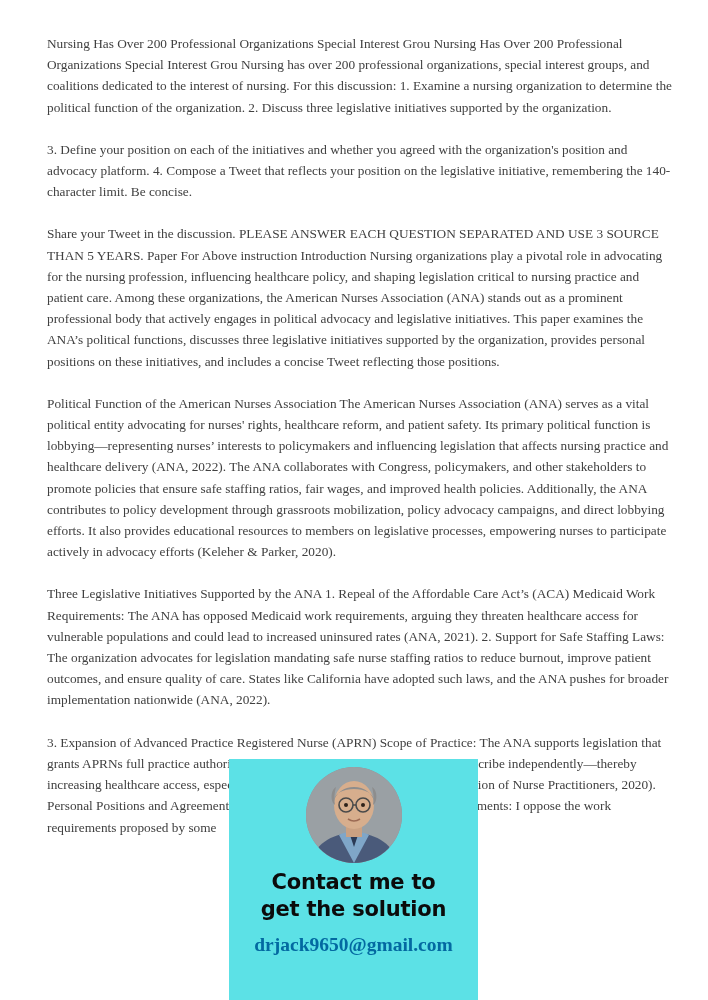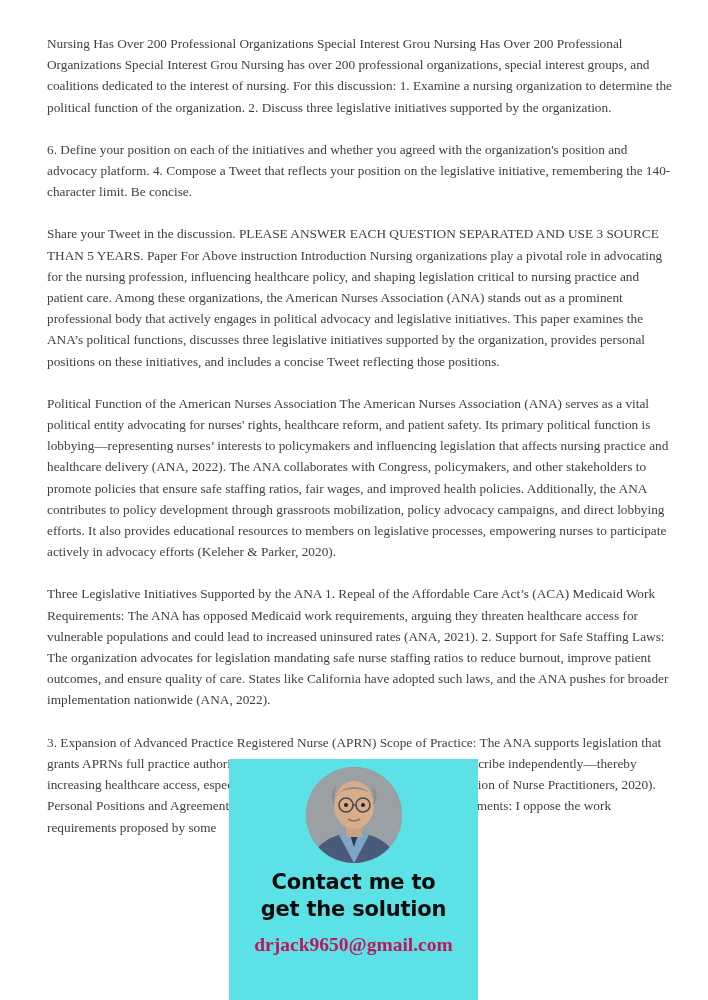--- a/index.html
+++ b/index.html
@@ -93,7 +93,7 @@
 
   <div class="doc-body">
     <p class="para">Nursing Has Over 200 Professional Organizations Special Interest Grou Nursing Has Over 200 Professional Organizations Special Interest Grou Nursing has over 200 professional organizations, special interest groups, and coalitions dedicated to the interest of nursing. For this discussion: 1. Examine a nursing organization to determine the political function of the organization. 2. Discuss three legislative initiatives supported by the organization.</p>
-    <p class="para">6. Define your position on each of the initiatives and whether you agreed with the organization's position and advocacy platform. 4. Compose a Tweet that reflects your position on the legislative initiative, remembering the 140-character limit. Be concise.</p>
+    <p class="para">3. Define your position on each of the initiatives and whether you agreed with the organization's position and advocacy platform. 4. Compose a Tweet that reflects your position on the legislative initiative, remembering the 140-character limit. Be concise.</p>
     <p class="para">Share your Tweet in the discussion. PLEASE ANSWER EACH QUESTION SEPARATED AND USE 3 SOURCE THAN 5 YEARS. Paper For Above instruction Introduction Nursing organizations play a pivotal role in advocating for the nursing profession, influencing healthcare policy, and shaping legislation critical to nursing practice and patient care. Among these organizations, the American Nurses Association (ANA) stands out as a prominent professional body that actively engages in political advocacy and legislative initiatives. This paper examines the ANA’s political functions, discusses three legislative initiatives supported by the organization, provides personal positions on these initiatives, and includes a concise Tweet reflecting those positions.</p>
     <p class="para">Political Function of the American Nurses Association The American Nurses Association (ANA) serves as a vital political entity advocating for nurses' rights, healthcare reform, and patient safety. Its primary political function is lobbying—representing nurses’ interests to policymakers and influencing legislation that affects nursing practice and healthcare delivery (ANA, 2022). The ANA collaborates with Congress, policymakers, and other stakeholders to promote policies that ensure safe staffing ratios, fair wages, and improved health policies. Additionally, the ANA contributes to policy development through grassroots mobilization, policy advocacy campaigns, and direct lobbying efforts. It also provides educational resources to members on legislative processes, empowering nurses to participate actively in advocacy efforts (Keleher &amp; Parker, 2020).</p>
     <p class="para">Three Legislative Initiatives Supported by the ANA 1. Repeal of the Affordable Care Act’s (ACA) Medicaid Work Requirements: The ANA has opposed Medicaid work requirements, arguing they threaten healthcare access for vulnerable populations and could lead to increased uninsured rates (ANA, 2021). 2. Support for Safe Staffing Laws: The organization advocates for legislation mandating safe nurse staffing ratios to reduce burnout, improve patient outcomes, and ensure quality of care. States like California have adopted such laws, and the ANA pushes for broader implementation nationwide (ANA, 2022).</p>

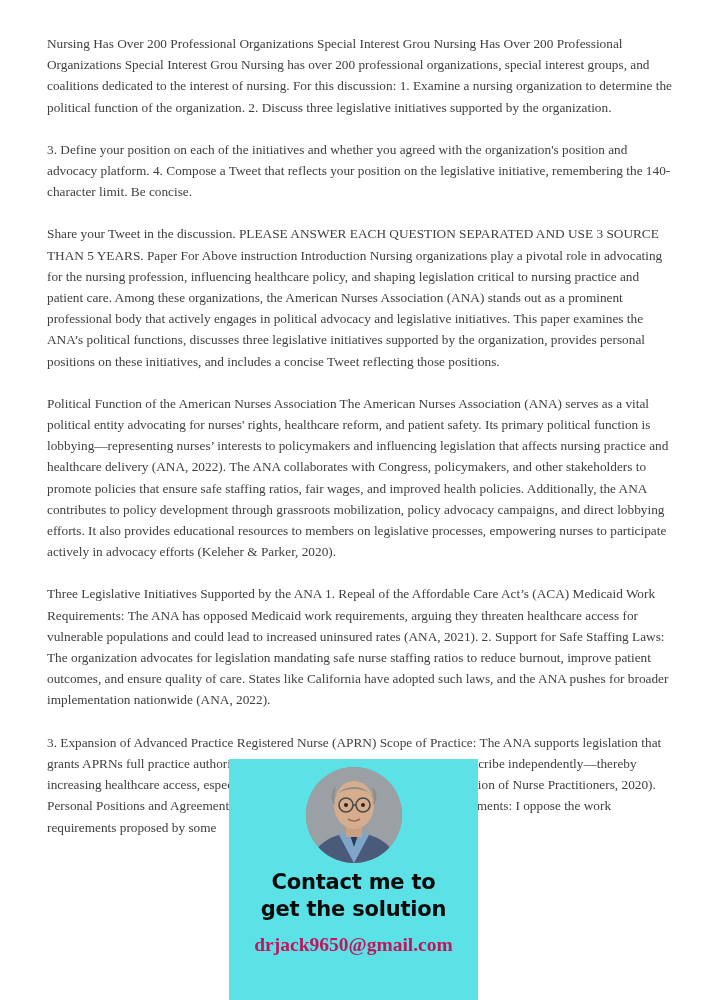--- a/index.html
+++ b/index.html
@@ -81,7 +81,7 @@
     text-align: center;
     font-family: "Liberation Serif", serif;
     font-weight: bold;
-    color: #be185d;
+    color: #0369a1;
     font-size: 19.5px;
     line-height: 24px;
   }

